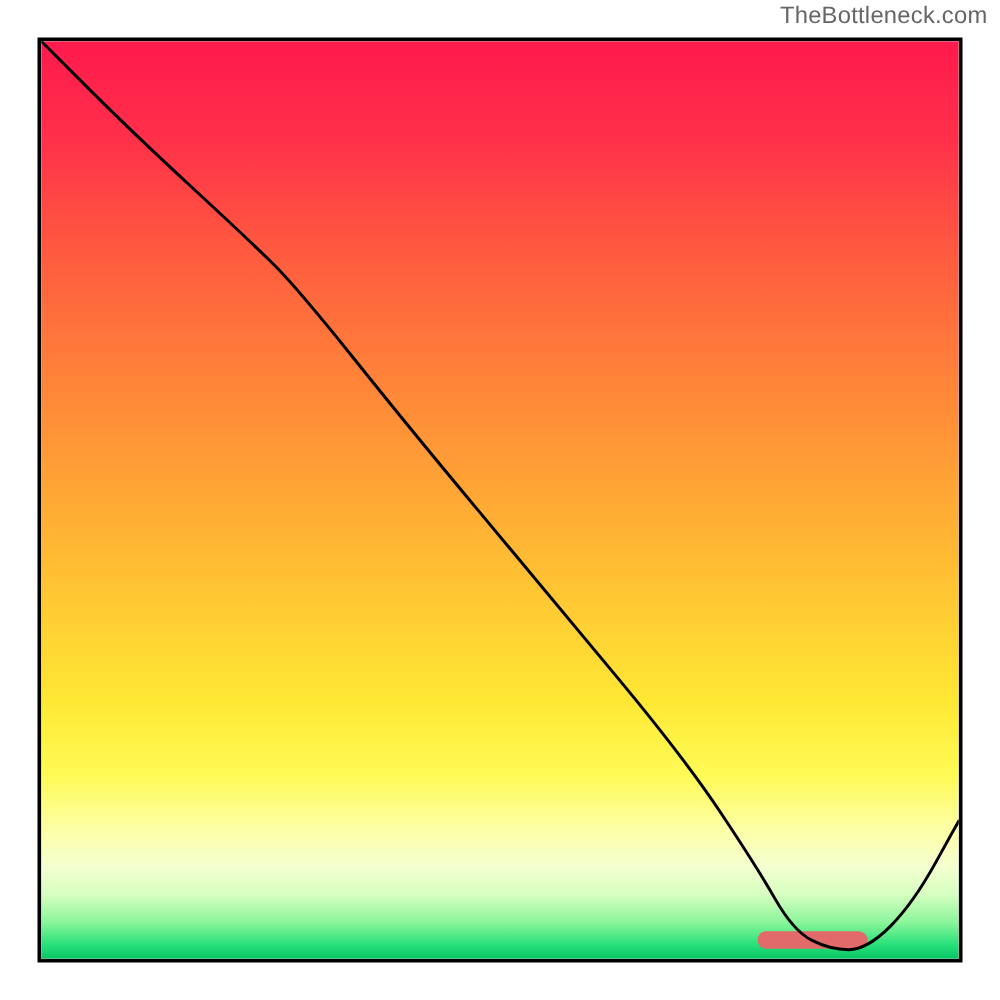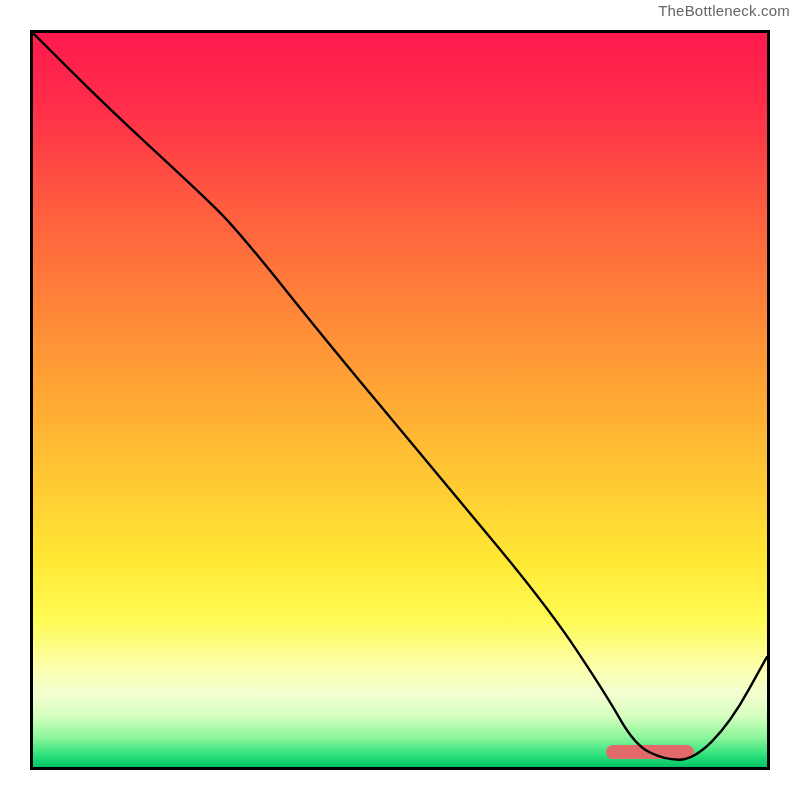--- a/index.html
+++ b/index.html
@@ -21,7 +21,7 @@
     top: 2px;
     right: 10px;
     color: #666666;
-    font-size: 15px;
+    font-size: 19px;
     font-weight: 500;
     letter-spacing: 0.2px;
     user-select: none;

